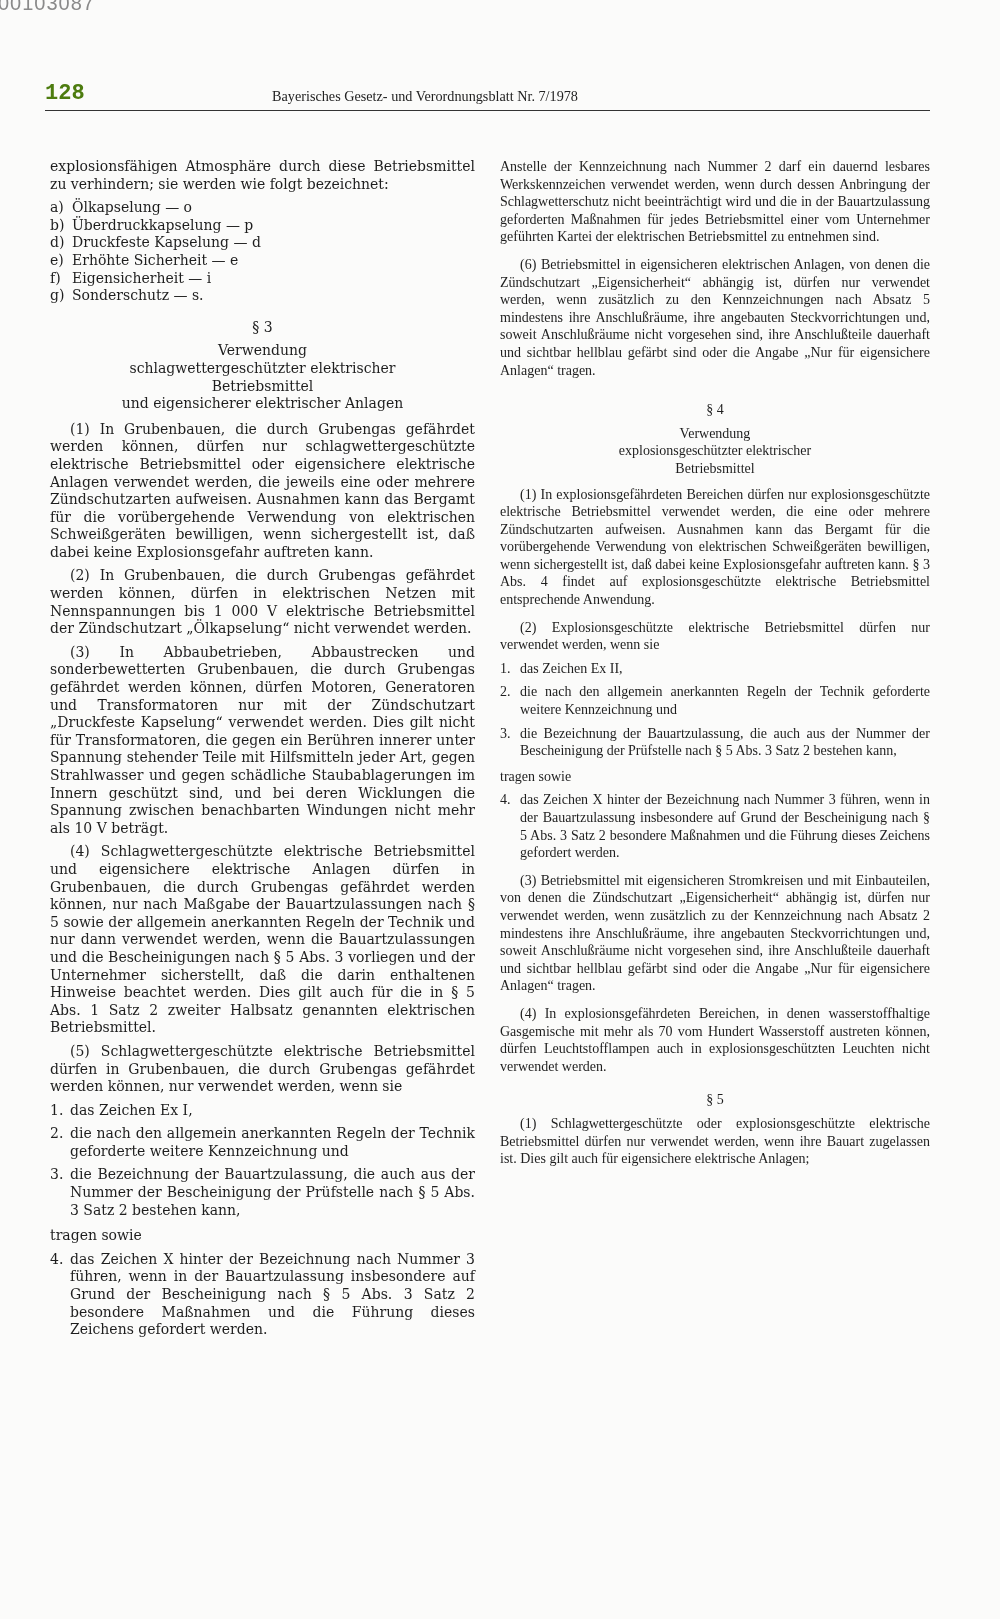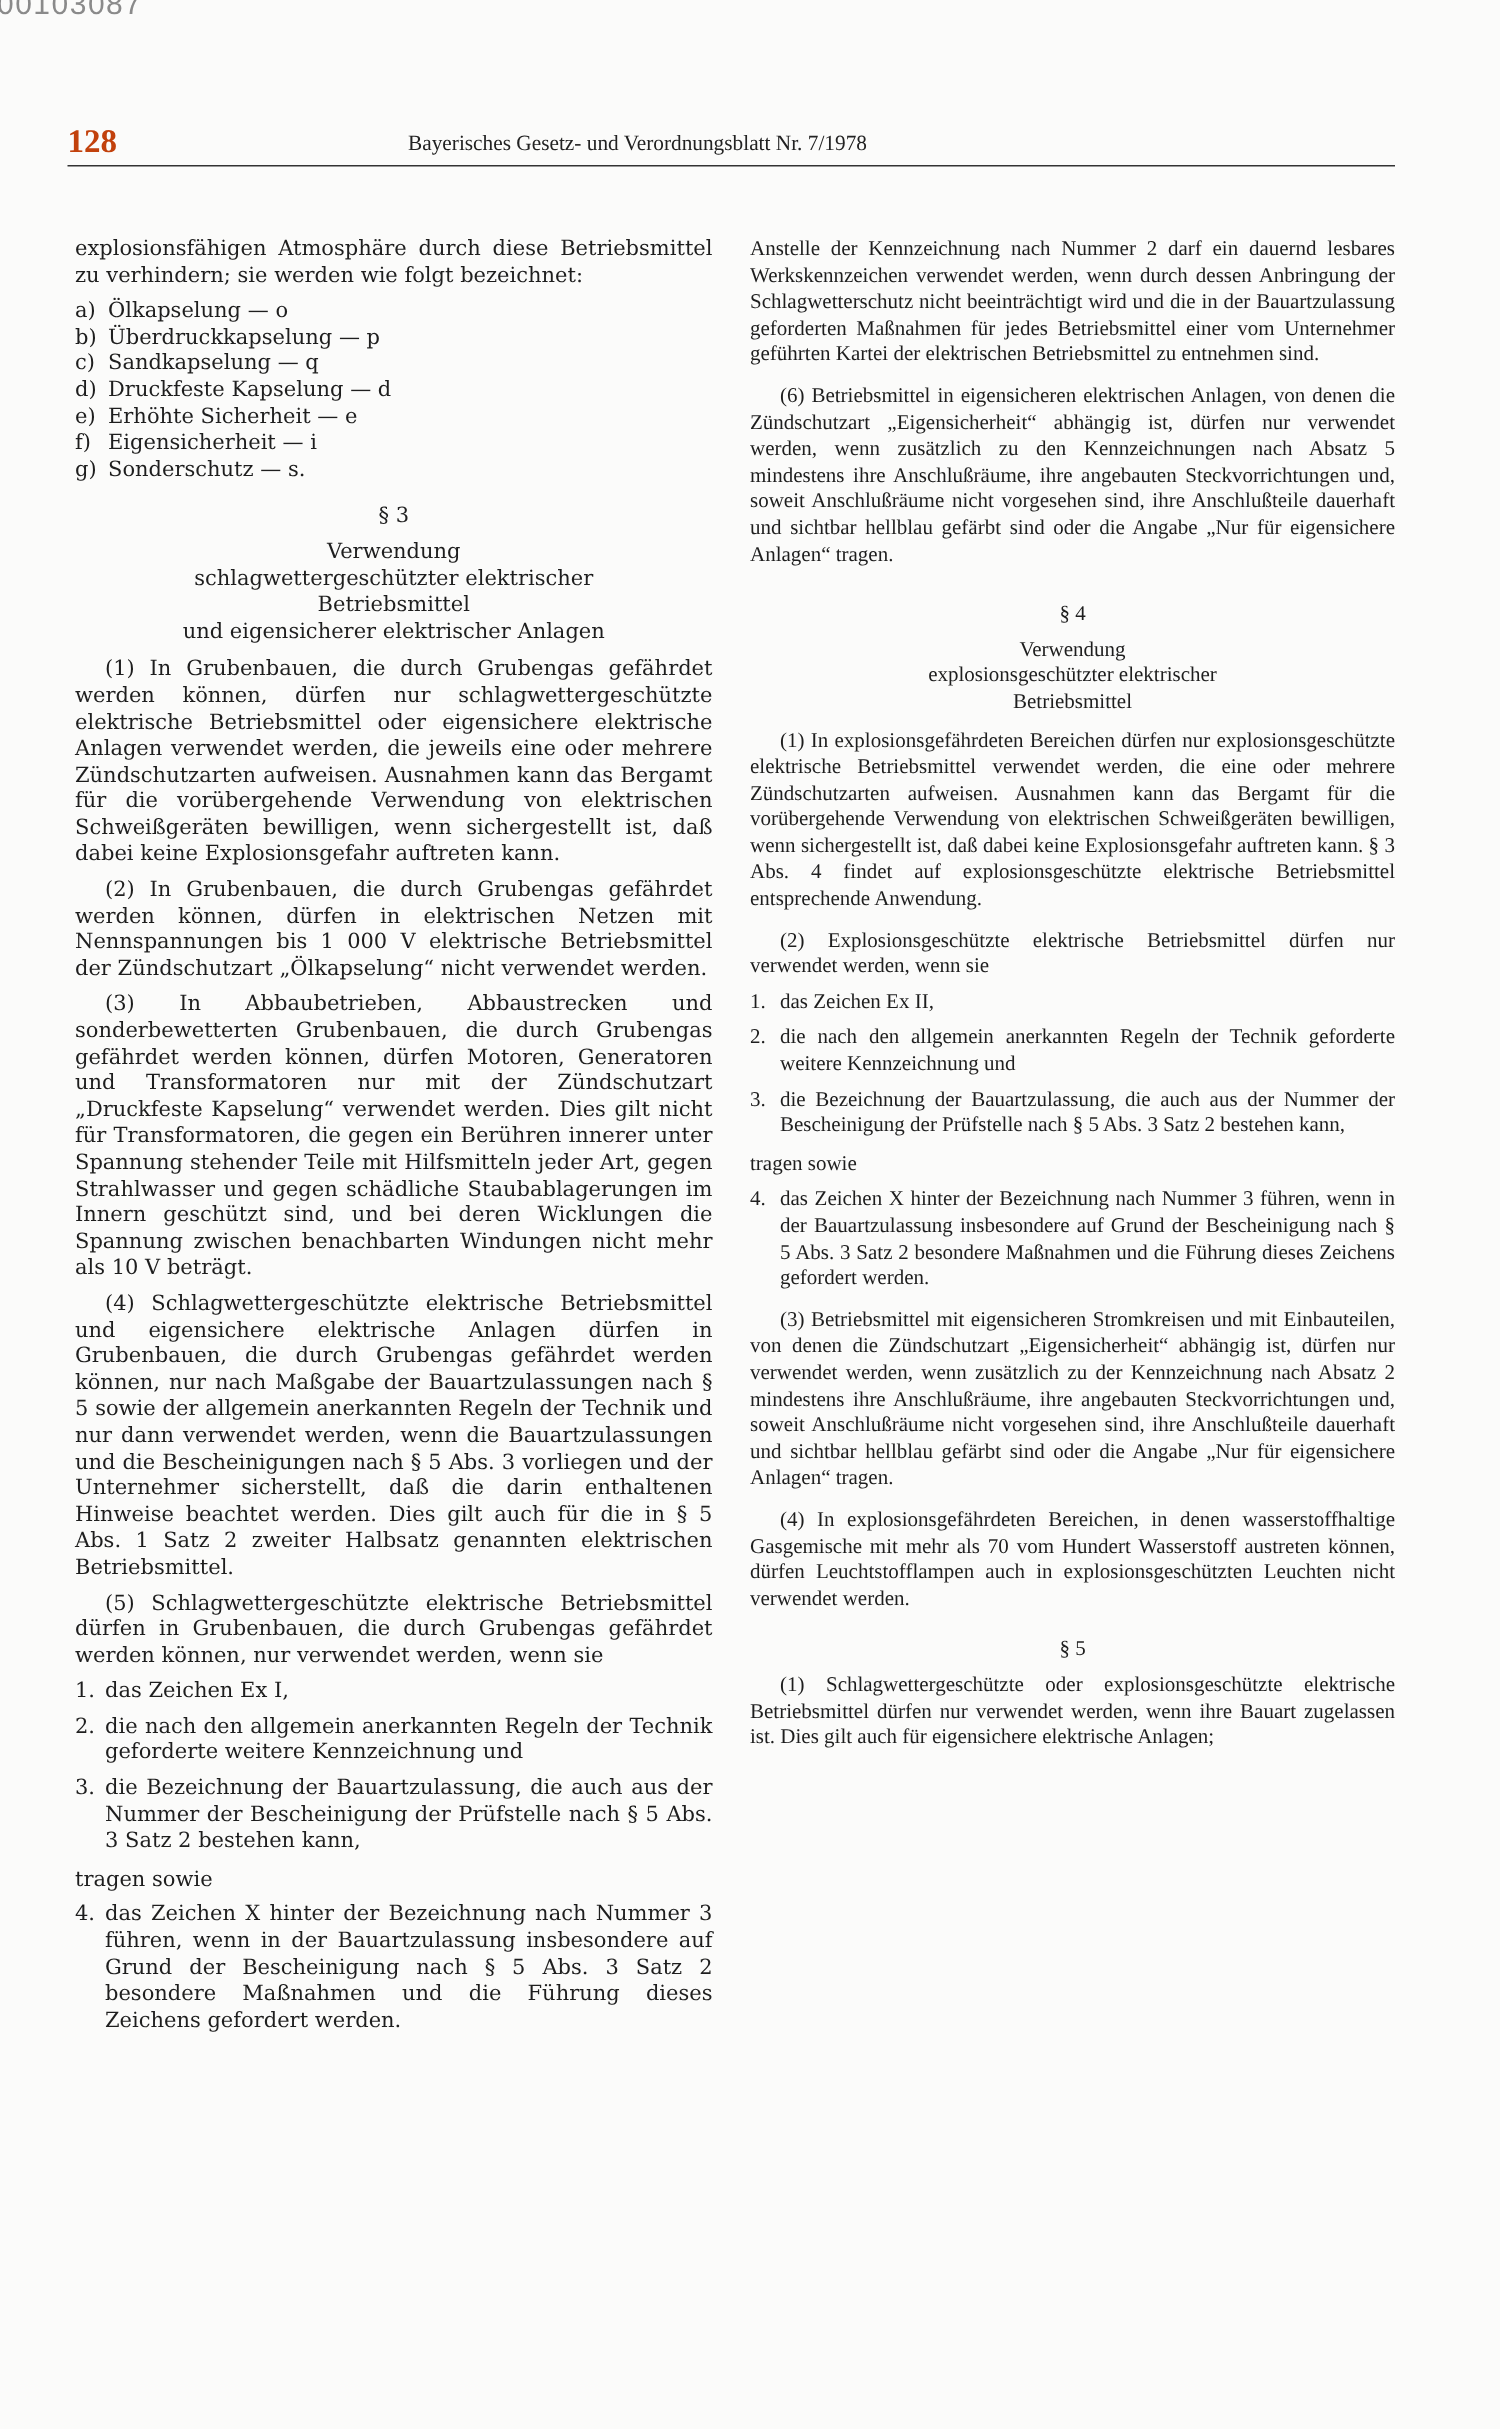--- a/index.html
+++ b/index.html
@@ -21,8 +21,8 @@
   }
   .page-num {
     position: absolute; left: 0; top: 0;
-    font-family: Liberation Serif, serif; font-weight: bold;
-    font-size: 22px; line-height: 24px; color: #c2410c;
+    font-family: Liberation Mono, monospace; font-weight: bold;
+    font-size: 22px; line-height: 24px; color: #4d7c0f;
   }
   .journal-title {
     position: absolute; left: 227px; top: 6px;

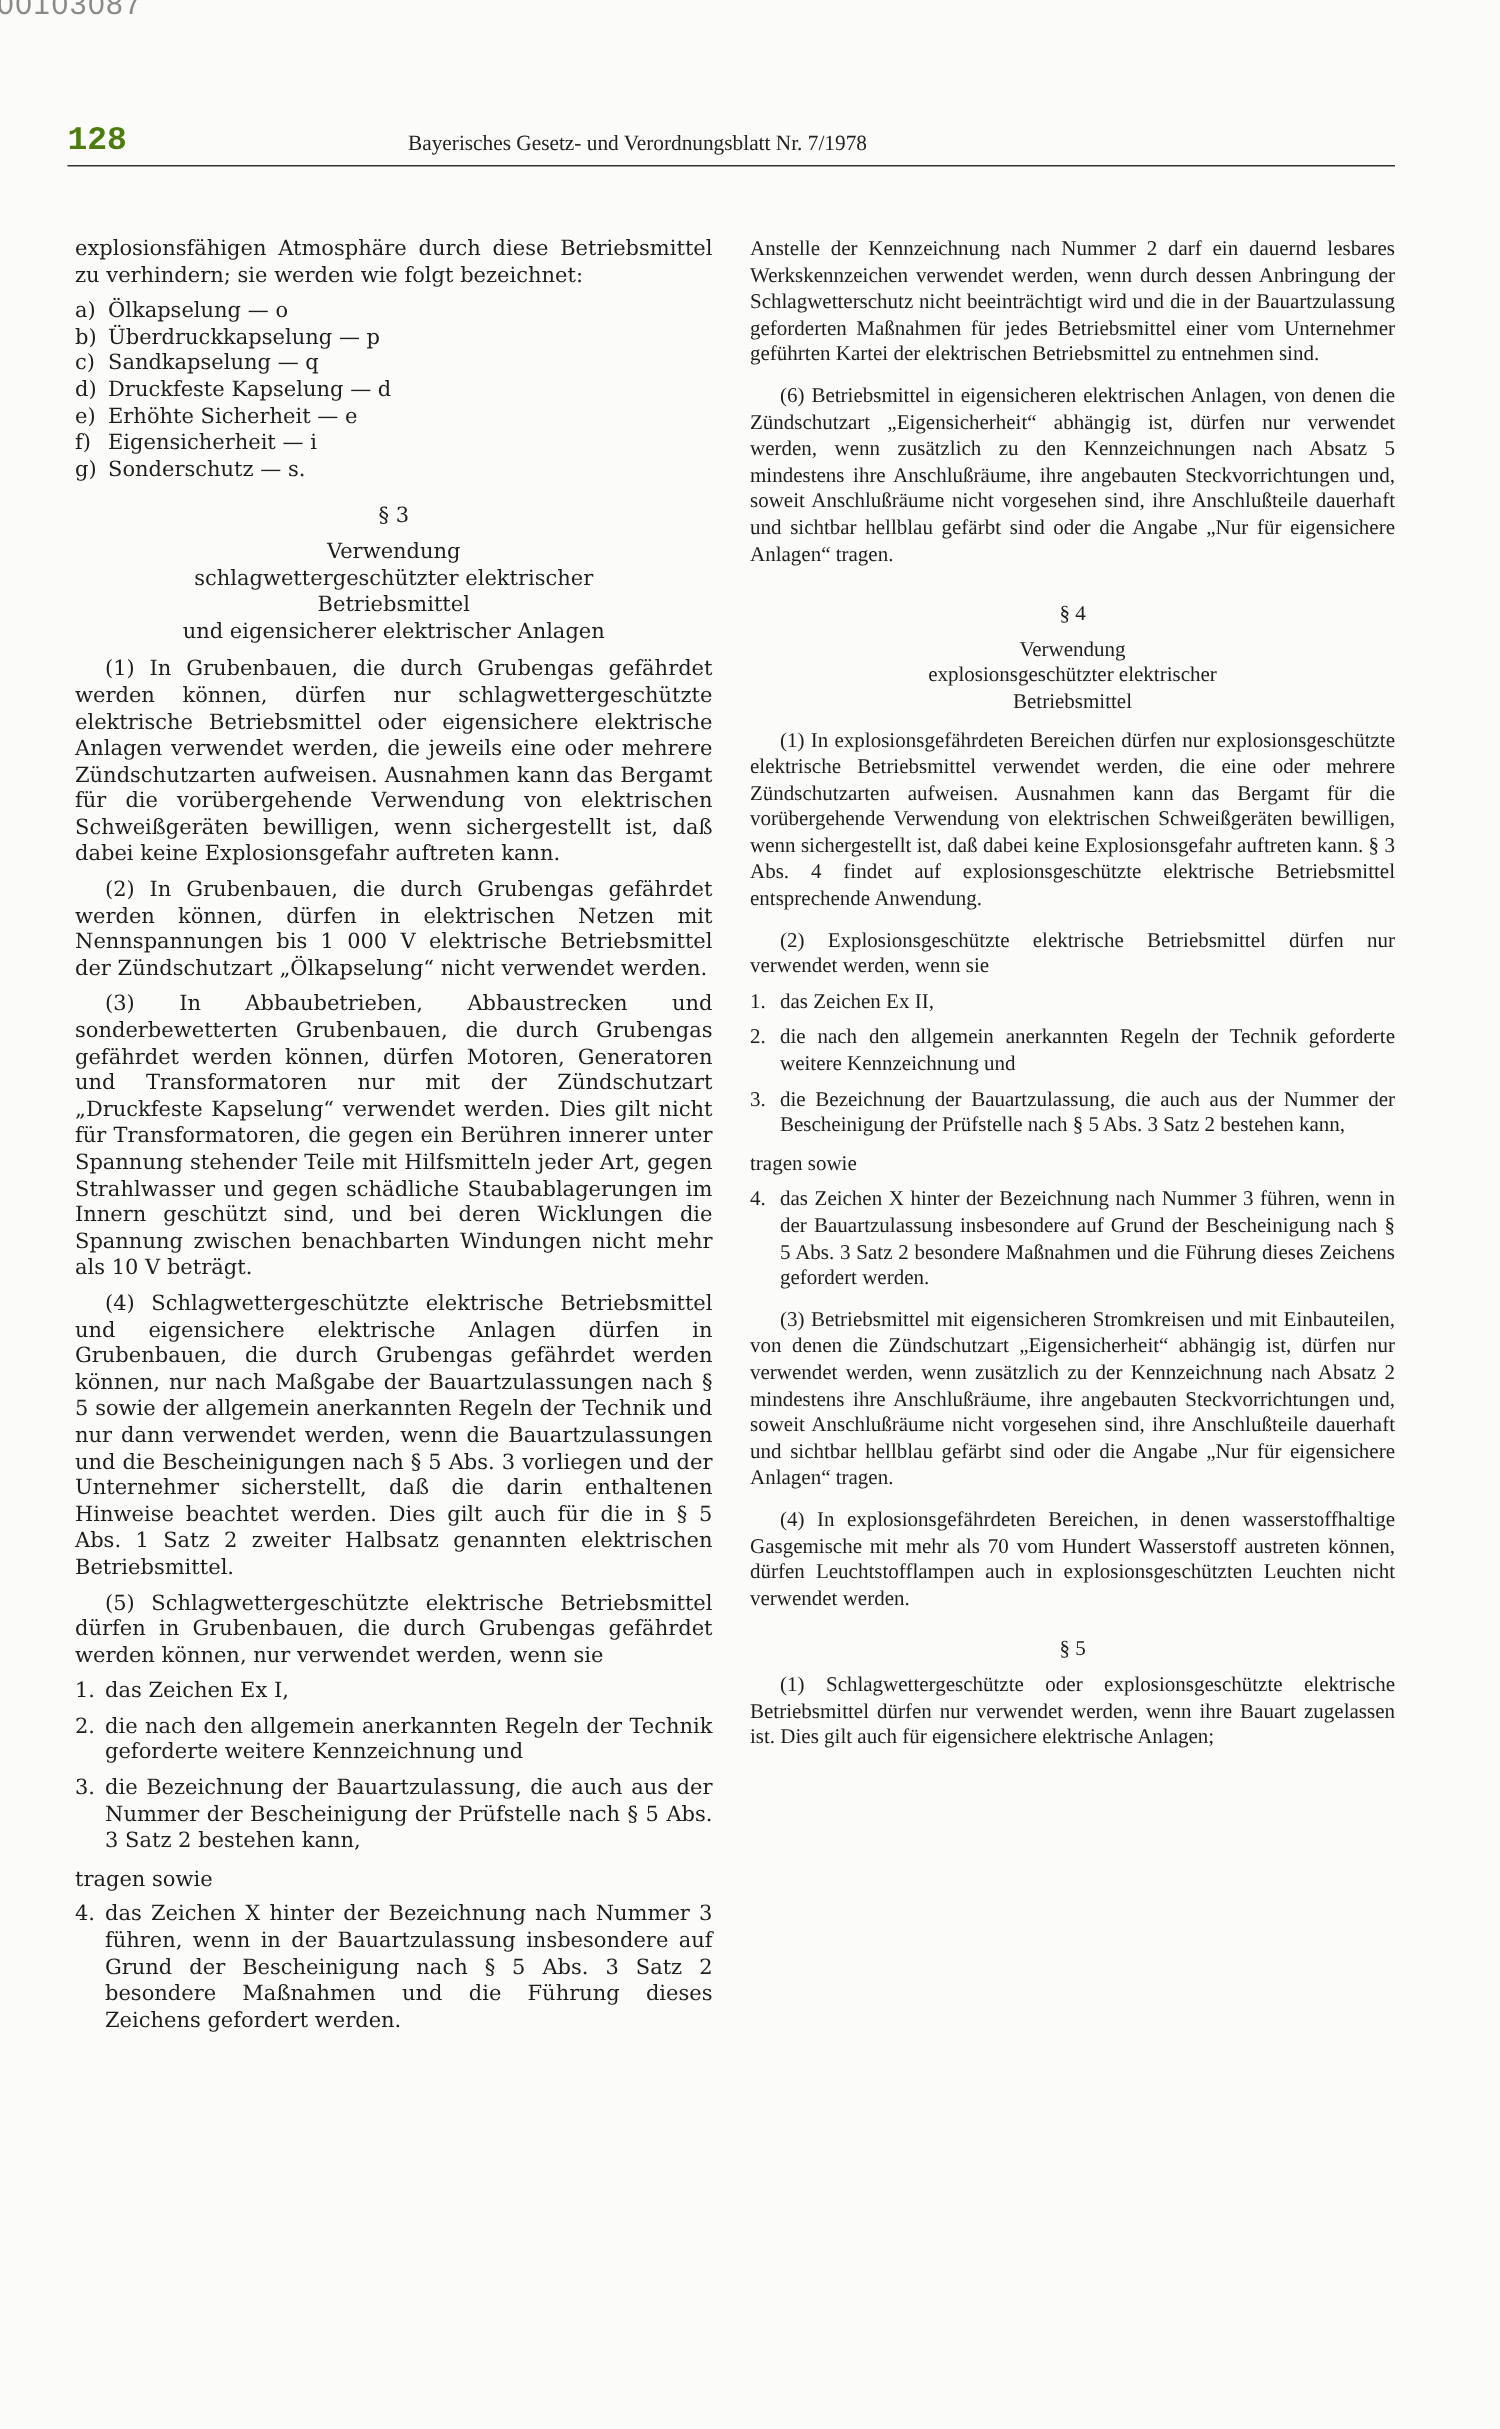--- a/index.html
+++ b/index.html
@@ -65,7 +65,6 @@
   <div class="lettered">
     <div><span class="lbl">a)</span><span>Ölkapselung — o</span></div>
     <div><span class="lbl">b)</span><span>Überdruckkapselung — p</span></div>
-    <div><span class="lbl">c)</span><span>Sandkapselung — q</span></div>
     <div><span class="lbl">d)</span><span>Druckfeste Kapselung — d</span></div>
     <div><span class="lbl">e)</span><span>Erhöhte Sicherheit — e</span></div>
     <div><span class="lbl">f)</span><span>Eigensicherheit — i</span></div>

